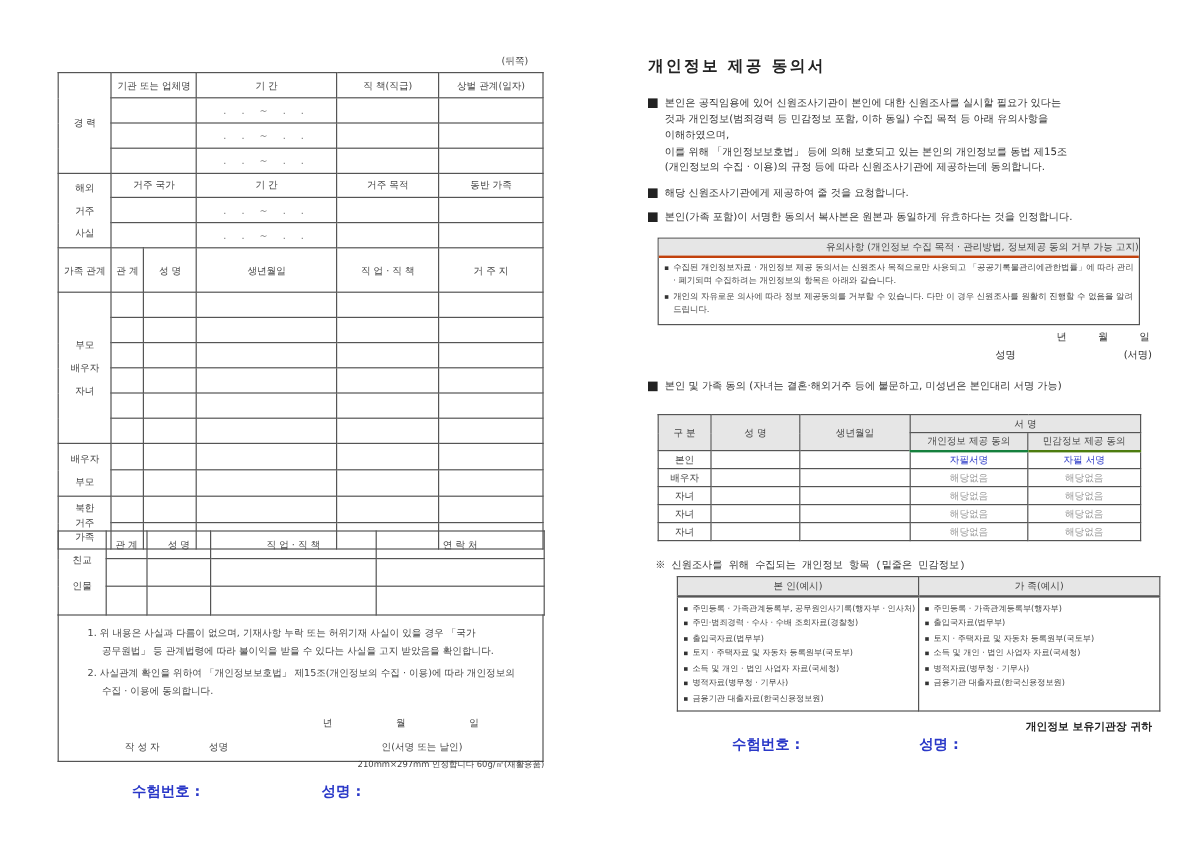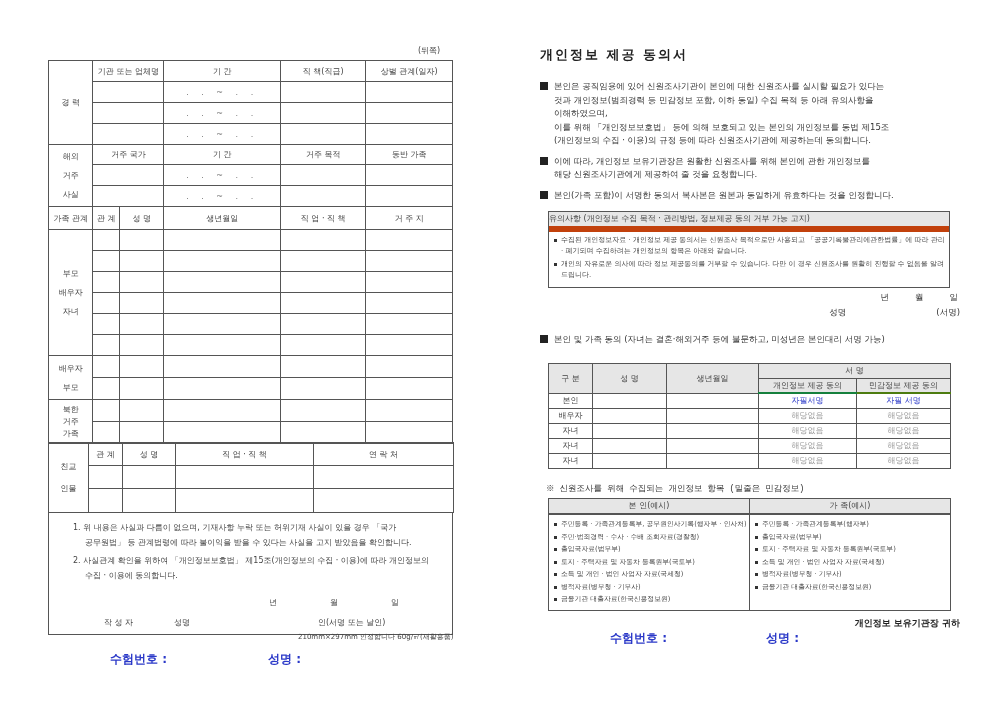--- a/index.html
+++ b/index.html
@@ -277,7 +277,6 @@
   </div>
   <div class="bul" style="margin-top:7px">
     <span class="sq"></span>
-    <div>이에 따라, 개인정보 보유기관장은 원활한 신원조사를 위해 본인에 관한 개인정보를</div>
     <div>해당 신원조사기관에게 제공하여 줄 것을 요청합니다.</div>
   </div>
   <div class="bul" style="margin-top:7px">

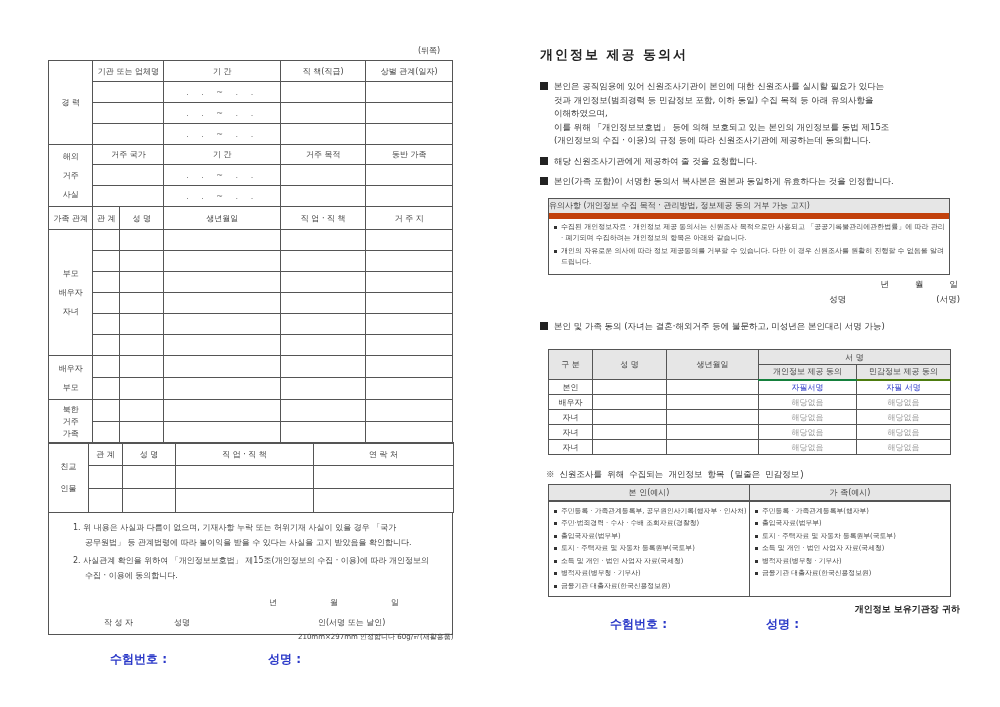--- a/index.html
+++ b/index.html
@@ -31,7 +31,7 @@
   .bul { font-size: 8.5px; color: #333; line-height: 13.5px; position: relative; padding-left: 14px; }
   .bul .sq { position: absolute; left: 0; top: 2px; width: 8px; height: 8px; background: #222; }
   .noticebox { border: 1px solid #555; margin-left: 8px; width: 402px; }
-  .noticebox .nhead { background: #e6e6e6; border-bottom: 6px solid #c2410c; text-align: left; font-size: 8px; line-height: 14px; color: #444; }
+  .noticebox .nhead { background: #e6e6e6; border-bottom: 2px solid #c2410c; text-align: right; font-size: 8px; line-height: 14px; color: #444; }
   .noticebox .nbody { padding: 3px 4px 4px 4px; font-size: 7px; color: #444; line-height: 11px; }
   .nbody .li { padding-left: 8px; position: relative; margin-bottom: 2px; }
   .nbody .li:before { content: ""; position: absolute; left: 1px; top: 4px; width: 3px; height: 3px; background: #333; }

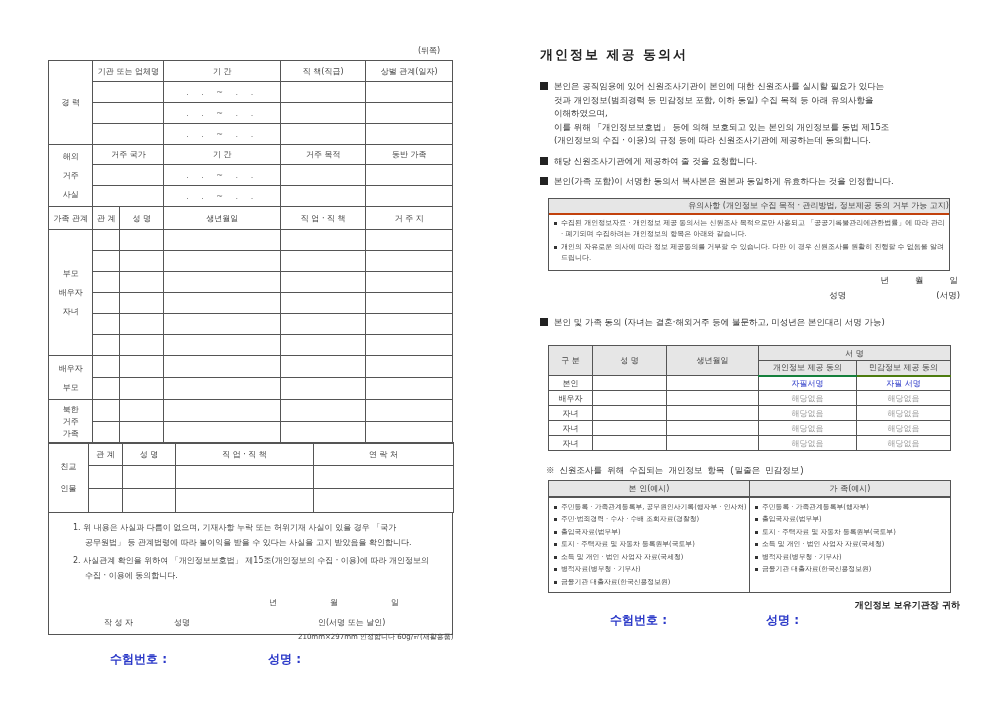--- a/index.html
+++ b/index.html
@@ -113,7 +113,7 @@
           <td></td>
         </tr>
 
-    <tr style="height:23px">
+    <tr style="height:37px">
       <td>가족 관계</td>
       <td>관 계</td>
       <td>성 명</td>

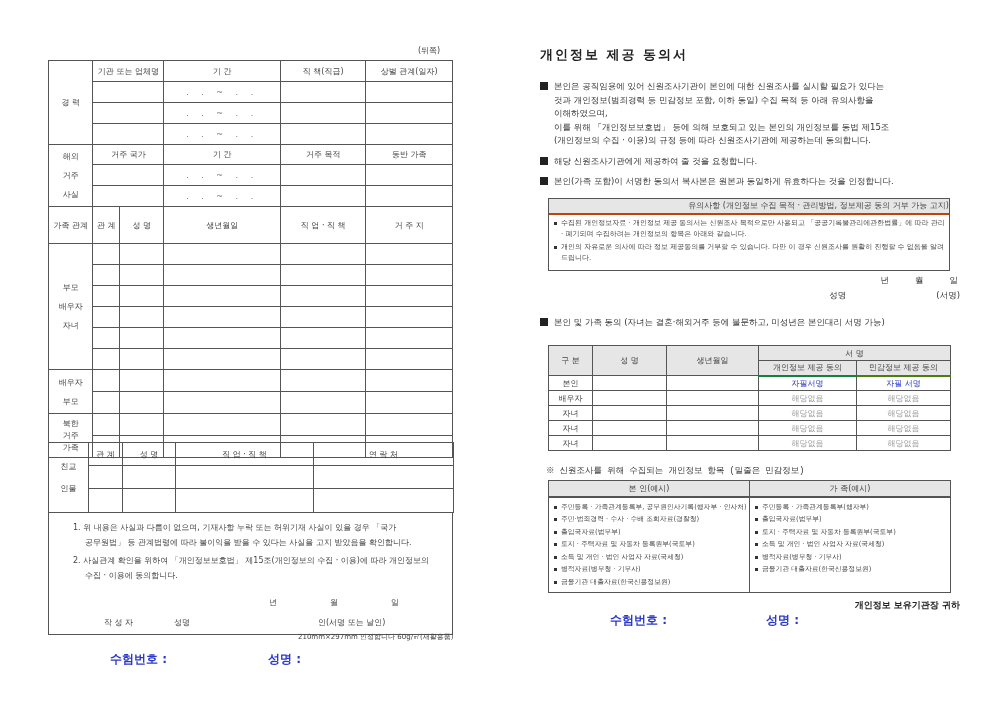--- a/index.html
+++ b/index.html
@@ -40,7 +40,7 @@
   #ctable td, #ctable th { height: 15px; font-size: 8px; }
   #ctable .sig { color: #2a38c8; }
   #ctable .na { color: #999; }
-  #itable { width: 402px; margin-left: 8px; }
+  #itable { width: 402px; margin-left: 24px; }
   #itable th { background: #e6e6e6; height: 16px; border-bottom: 2px solid #555; }
   #itable td { vertical-align: top; text-align: left; font-size: 6.8px; padding: 3px 4px; line-height: 12.5px; color: #444; }
   #itable .li { padding-left: 8px; position: relative; }

